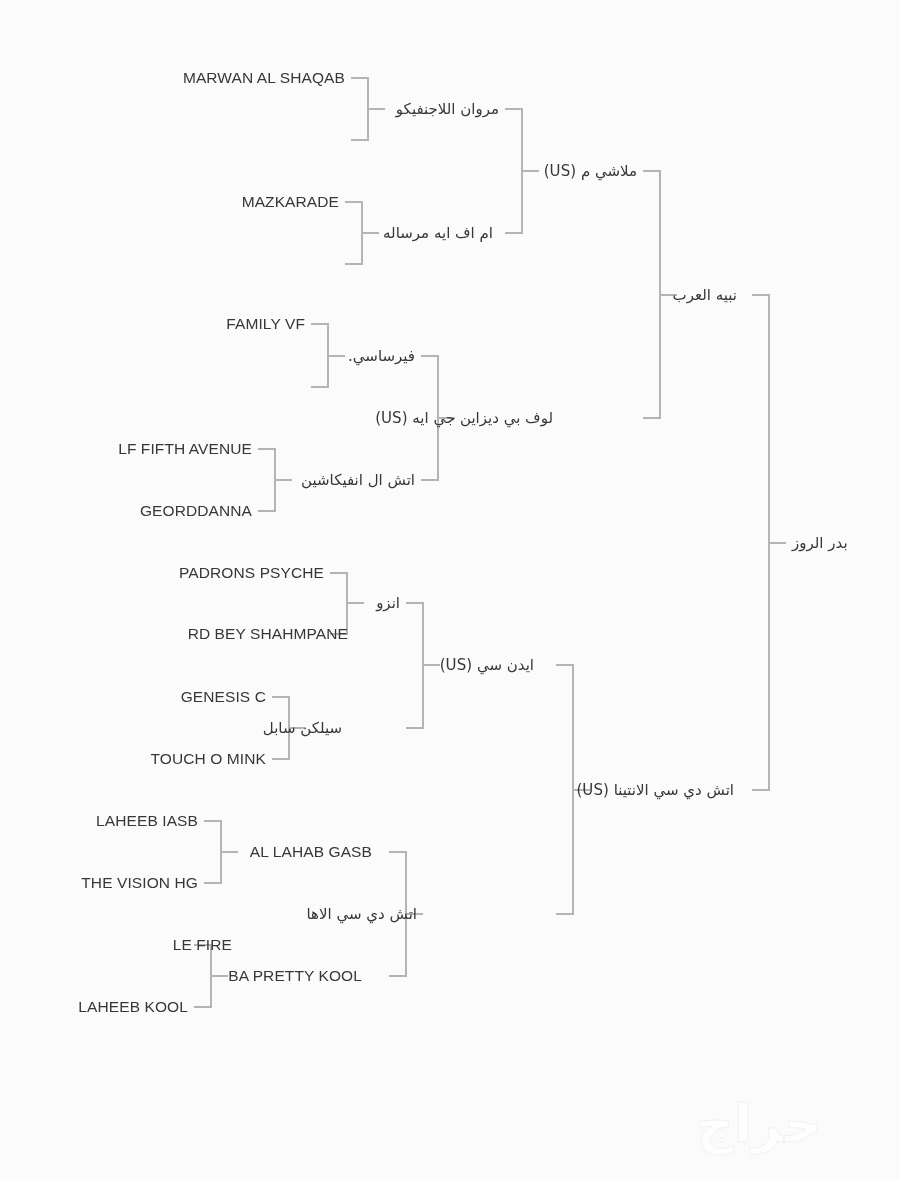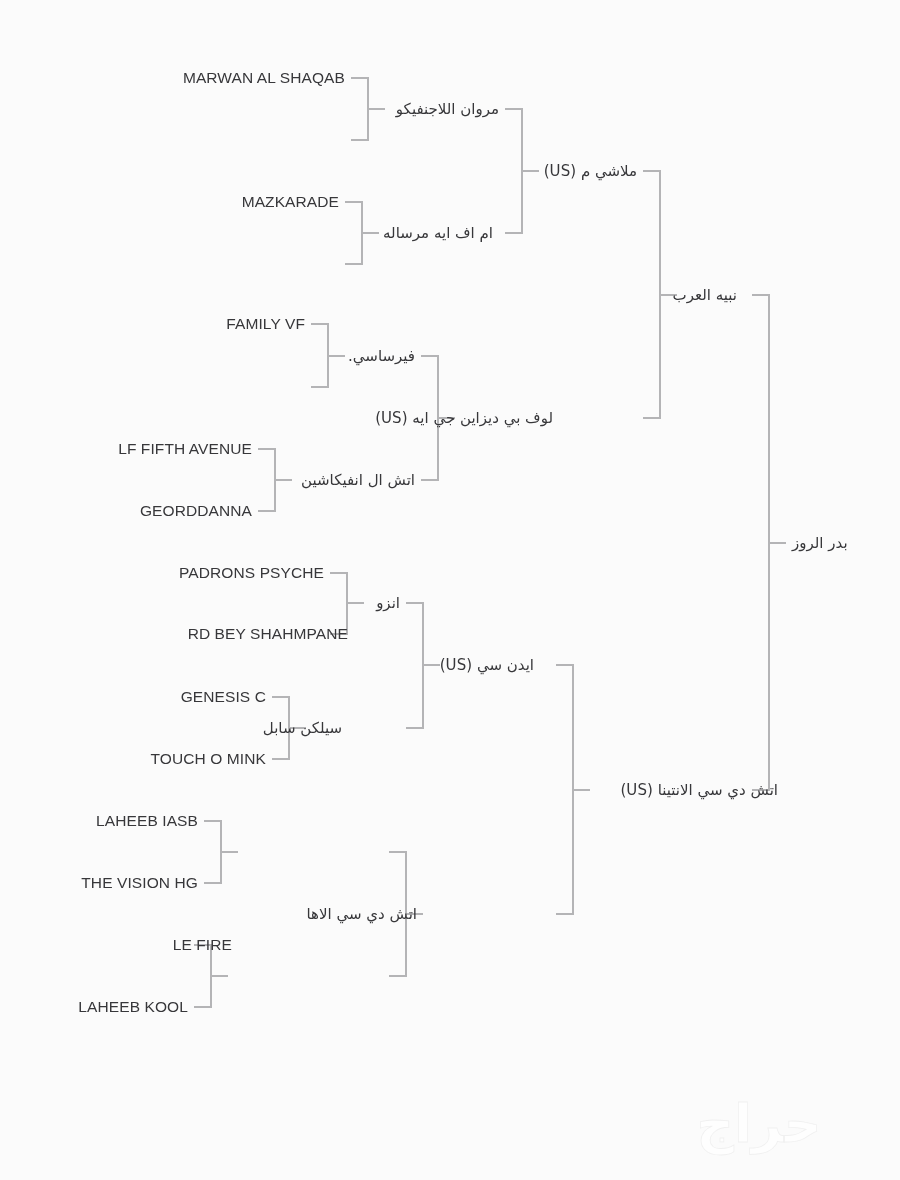--- a/index.html
+++ b/index.html
@@ -134,7 +134,7 @@
   <div class="node gen3 ar rightal" style="left:217px;width:200px;top:914px;">اتش دي سي الاها</div>
 
   <div class="node gen4 ar rightal" style="left:557px;width:180px;top:295px;">نبيه العرب</div>
-  <div class="node gen4 ar rightal" style="left:518px;width:260px;top:790px;">اتش دي سي الانتينا (US)</div>
+  <div class="node gen4 ar rightal" style="left:474px;width:260px;top:790px;">اتش دي سي الانتينا (US)</div>
 
   <div class="node gen5 ar leftal" style="left:792px;width:100px;top:543px;">بدر الروز</div>
 

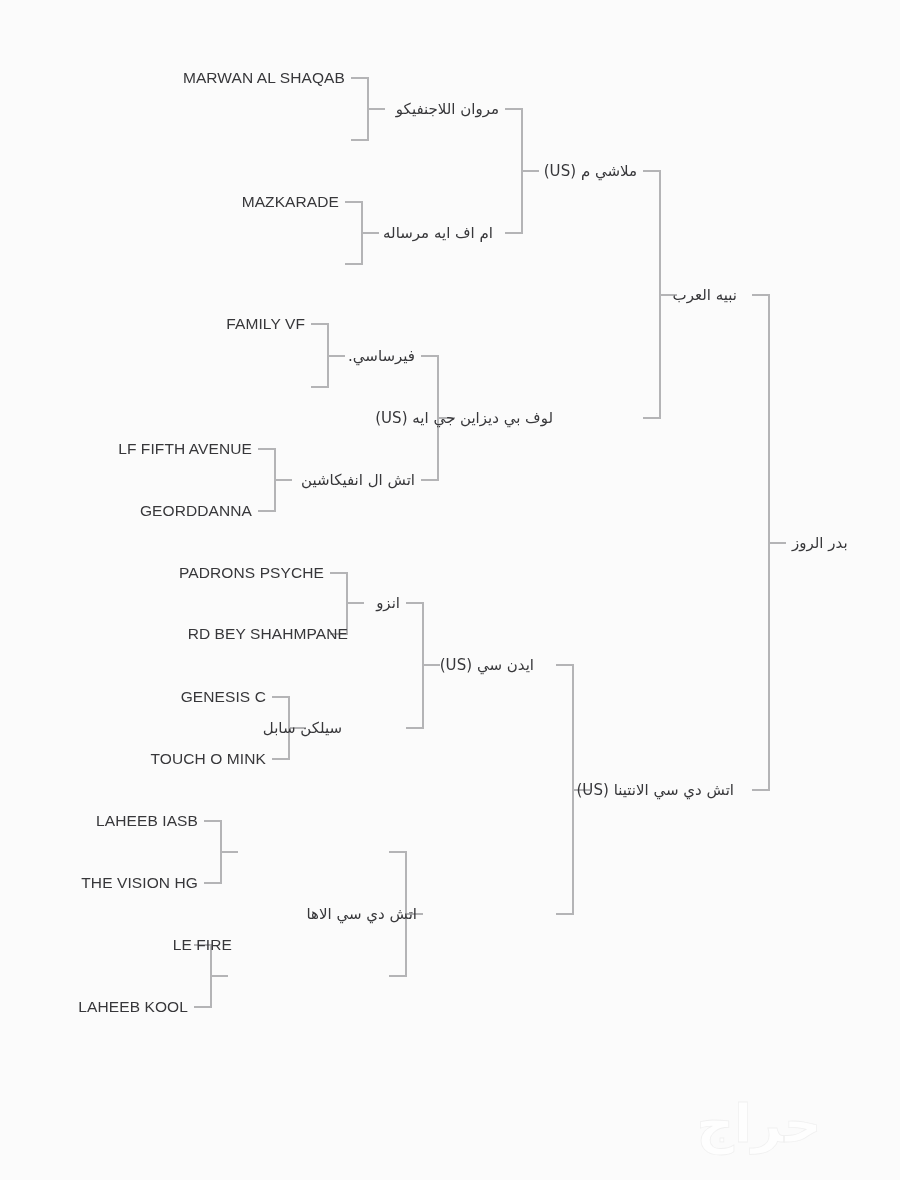--- a/index.html
+++ b/index.html
@@ -127,6 +127,7 @@
   <div class="node gen2 ar rightal" style="left:186px;width:229px;top:480px;">اتش ال انفيكاشين</div>
   <div class="node gen2 ar rightal" style="left:200px;width:200px;top:603px;">انزو</div>
   <div class="node gen2 ar rightal" style="left:142px;width:200px;top:728px;">سيلكن سابل</div>
+  <div class="node gen2 rightal" style="left:44px;width:328px;top:852px;">AL LAHAB GASB</div>
 
   <div class="node gen3 ar rightal" style="left:433px;width:204px;top:171px;">ملاشي م (US)</div>
   <div class="node gen3 ar rightal" style="left:331px;width:222px;top:418px;">لوف بي ديزاين جي ايه (US)</div>

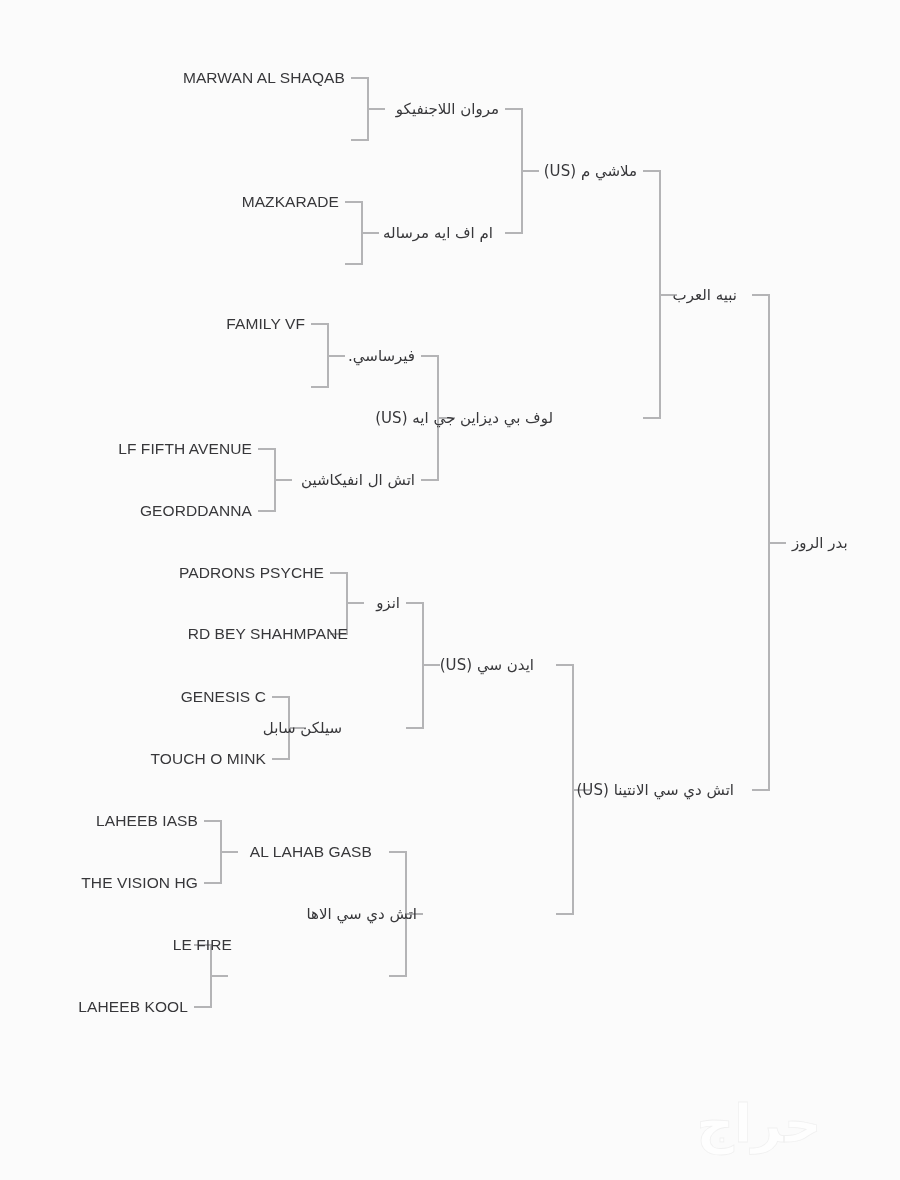--- a/index.html
+++ b/index.html
@@ -128,6 +128,7 @@
   <div class="node gen2 ar rightal" style="left:200px;width:200px;top:603px;">انزو</div>
   <div class="node gen2 ar rightal" style="left:142px;width:200px;top:728px;">سيلكن سابل</div>
   <div class="node gen2 rightal" style="left:44px;width:328px;top:852px;">AL LAHAB GASB</div>
+  <div class="node gen2 rightal" style="left:34px;width:328px;top:976px;">BA PRETTY KOOL</div>
 
   <div class="node gen3 ar rightal" style="left:433px;width:204px;top:171px;">ملاشي م (US)</div>
   <div class="node gen3 ar rightal" style="left:331px;width:222px;top:418px;">لوف بي ديزاين جي ايه (US)</div>

